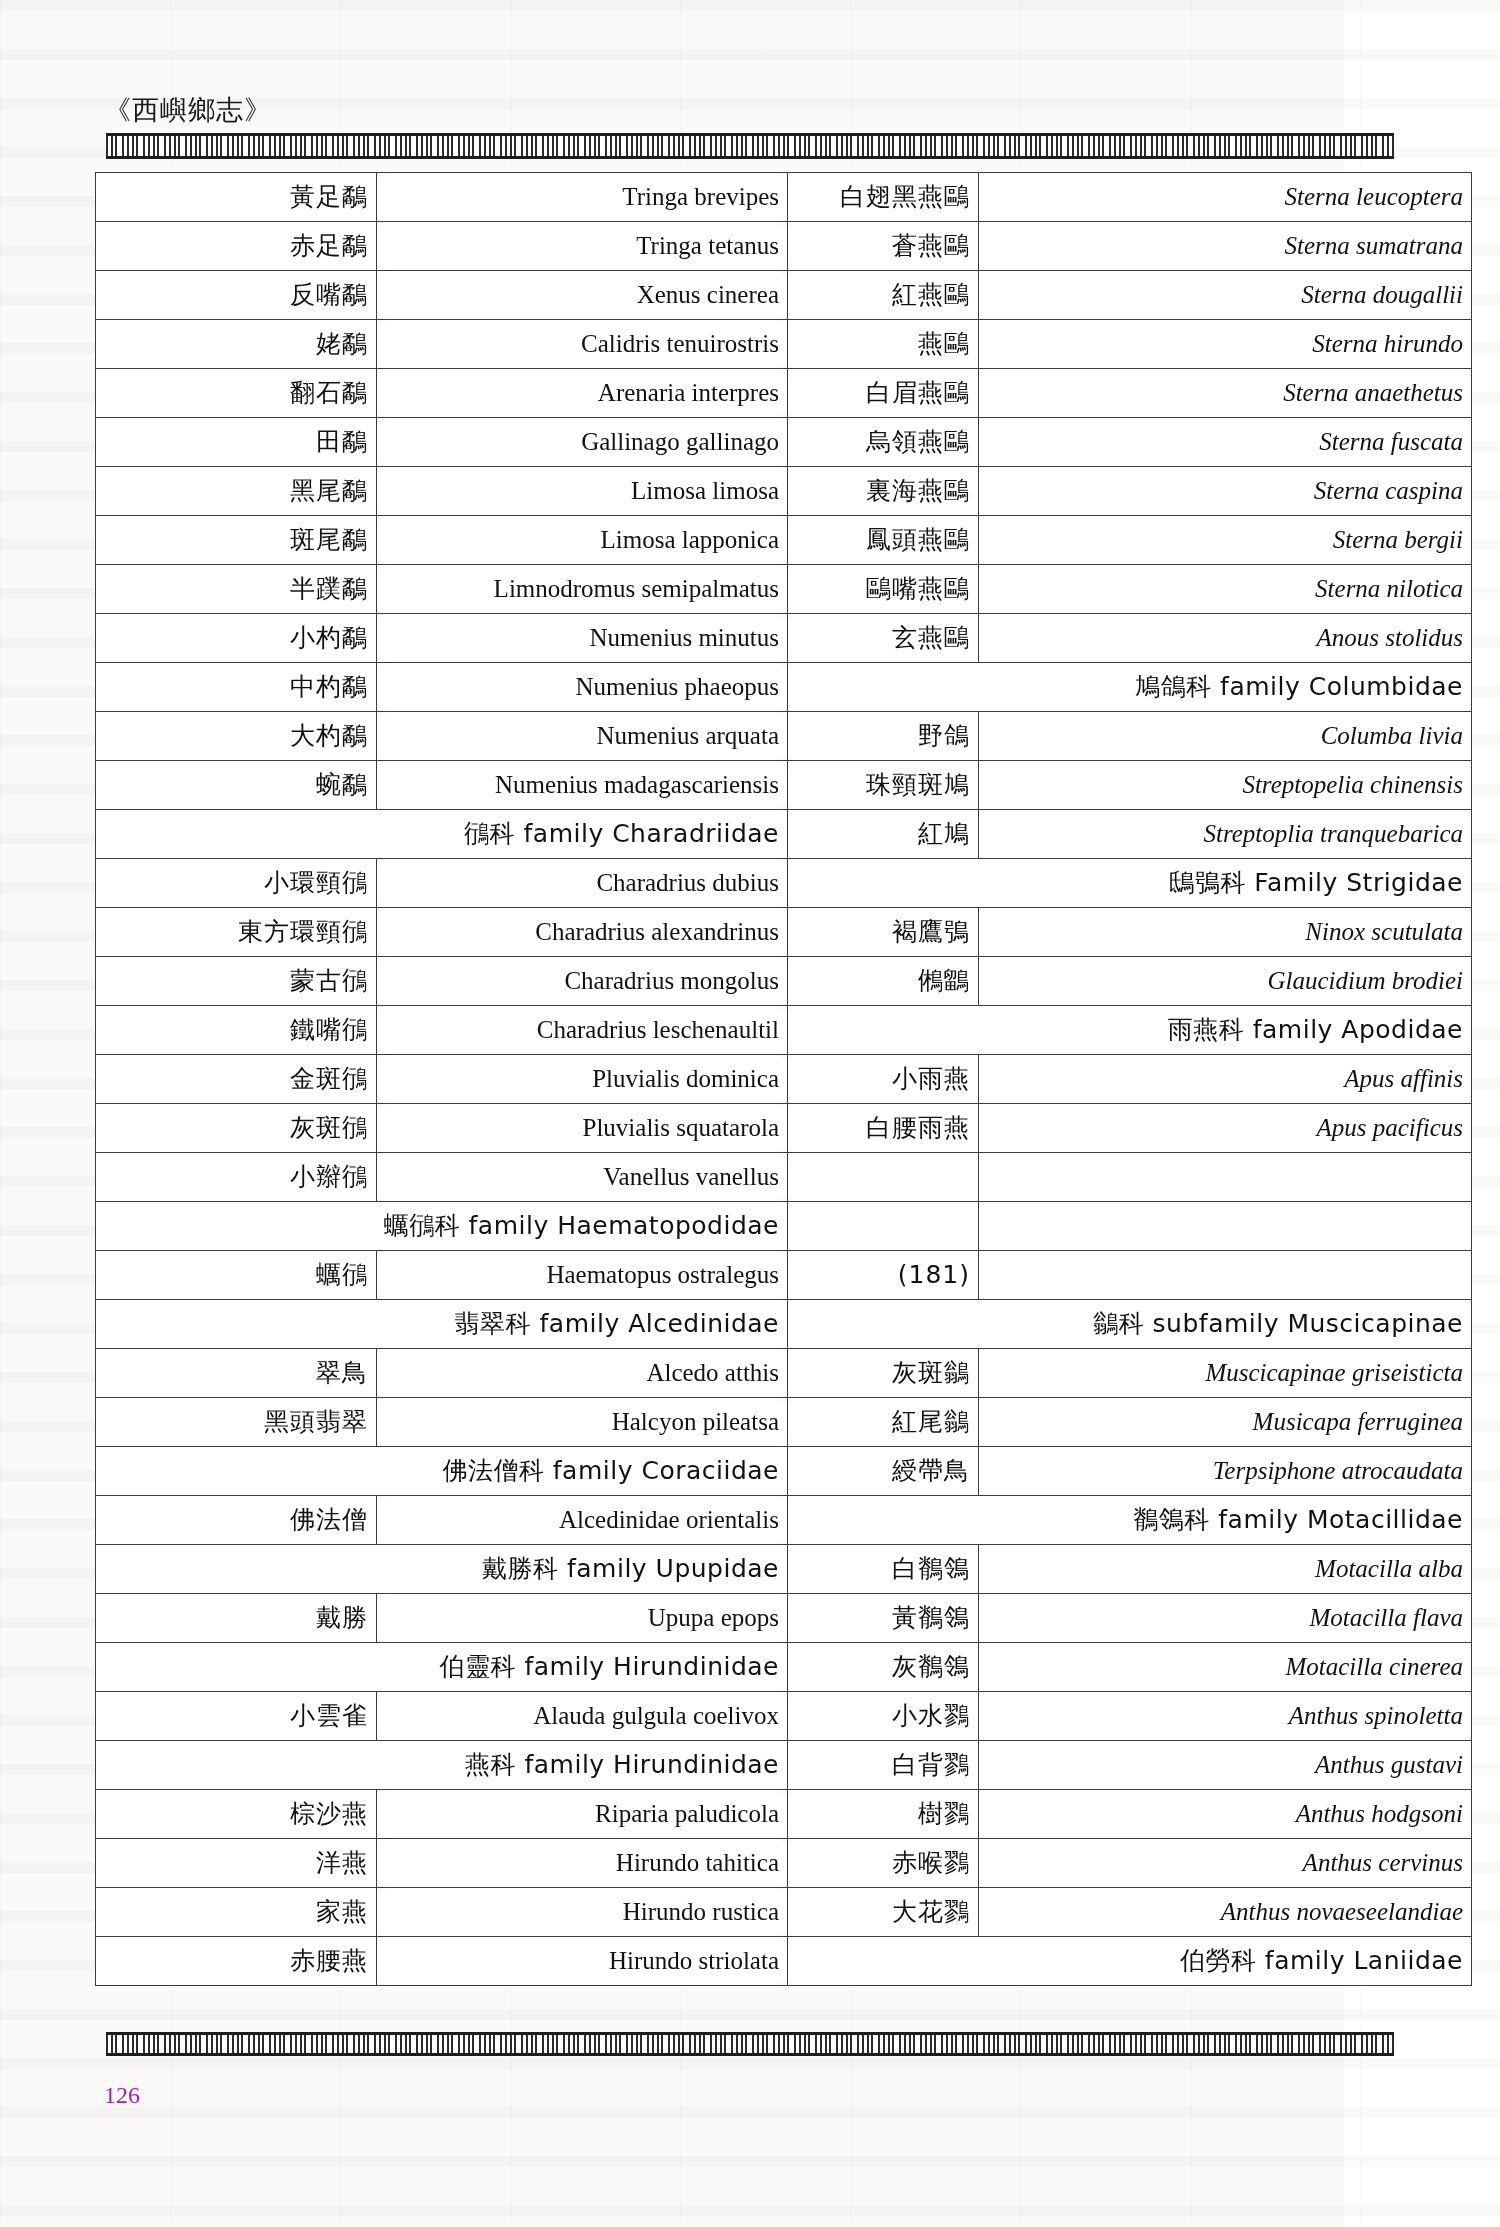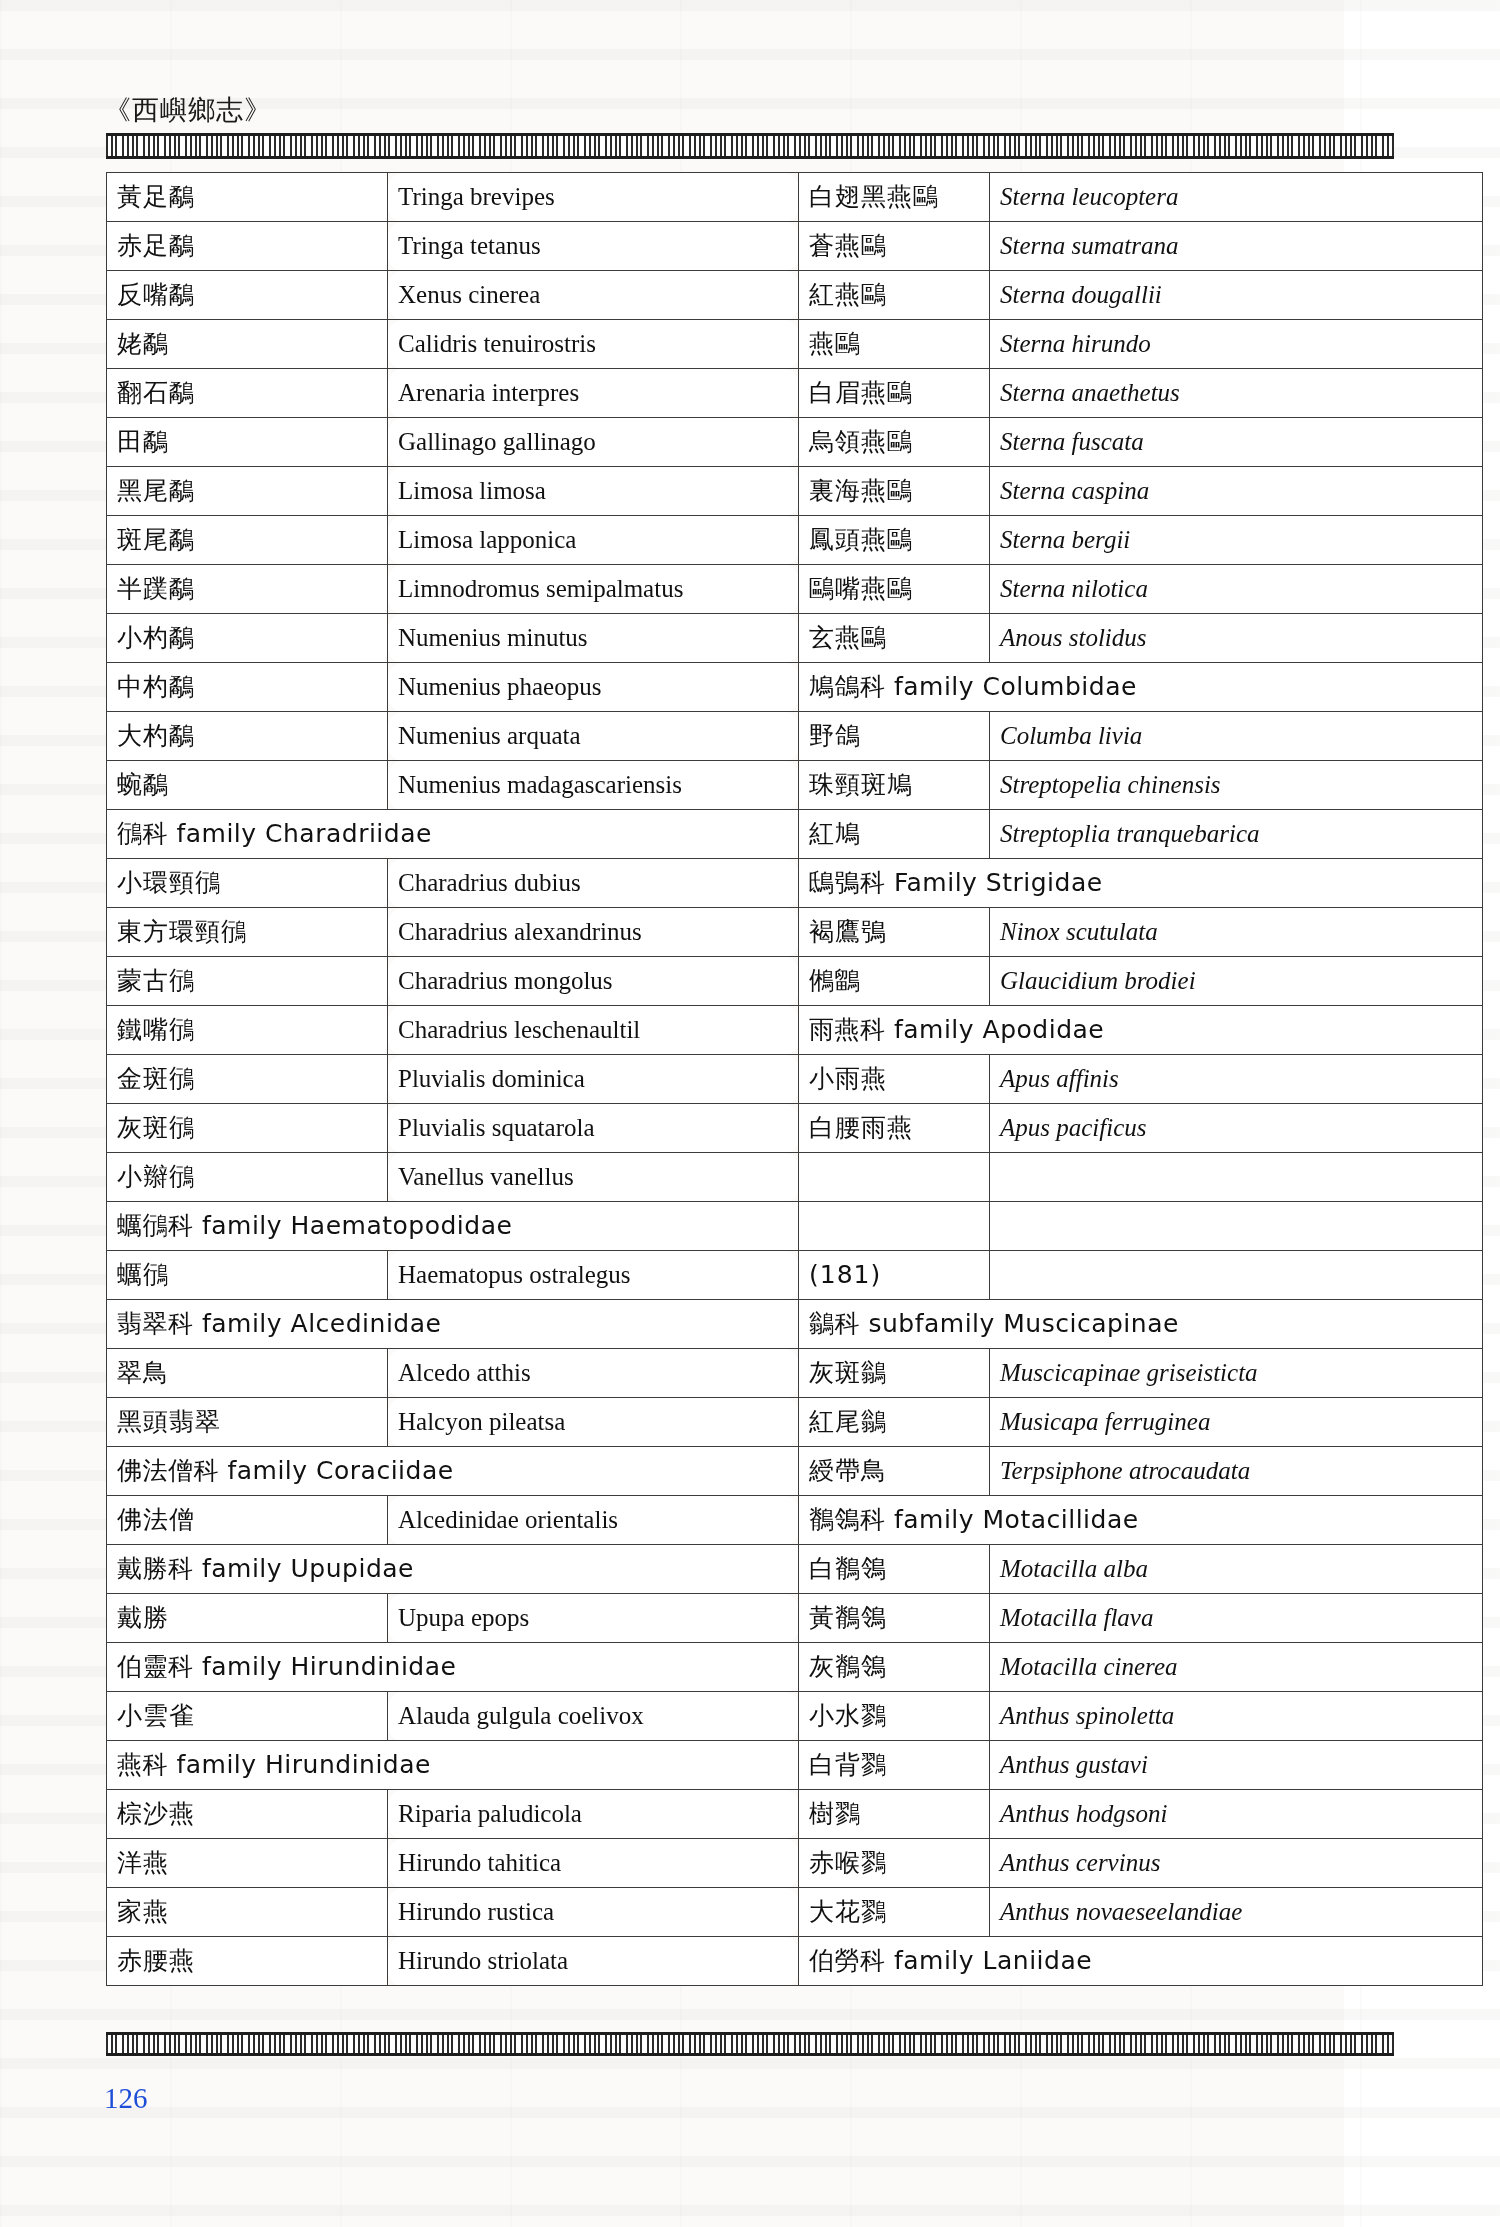--- a/index.html
+++ b/index.html
@@ -88,9 +88,10 @@
 
   .table-wrap {
     position: absolute;
-    left: 106px;
+    left: 95px;
     top: 172px;
     width: 1310px;
+    text-align: right;
   }
   table.birds {
     border-collapse: collapse;

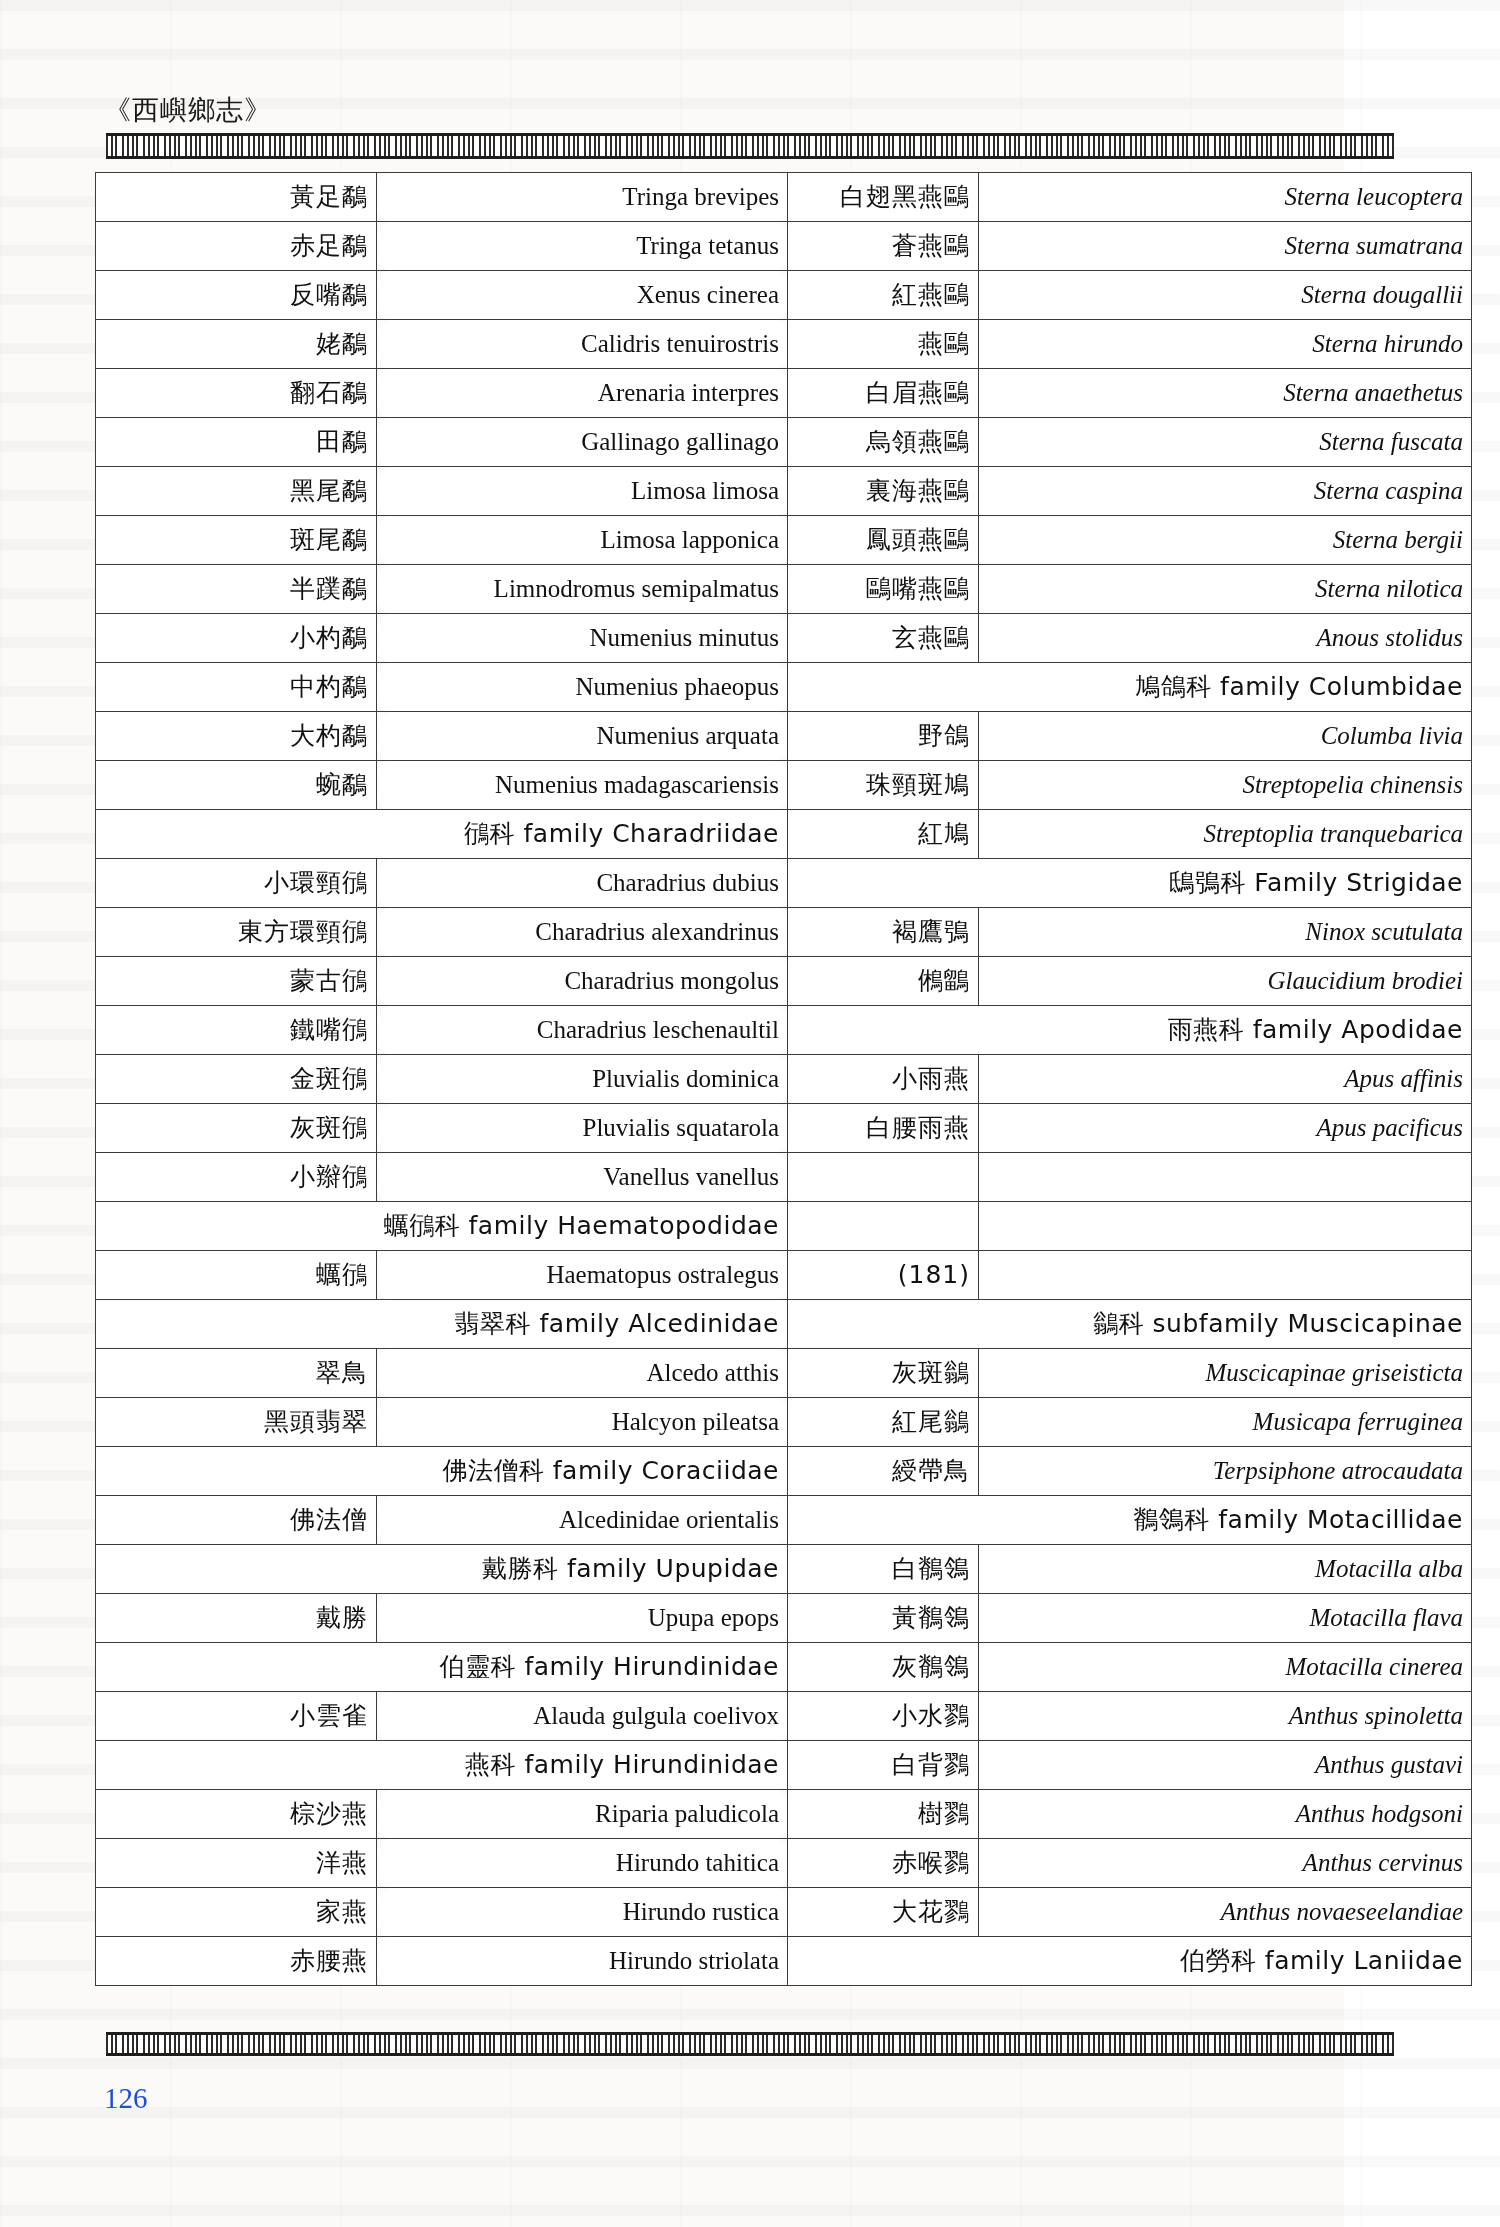--- a/index.html
+++ b/index.html
@@ -134,9 +134,9 @@
     position: absolute;
     left: 104px;
     top: 2082px;
-    font-size: 29px;
+    font-size: 24px;
     font-family: "Liberation Serif", serif;
-    color: #1d4ed8;
+    color: #a21caf;
   }
 </style>
 </head>

